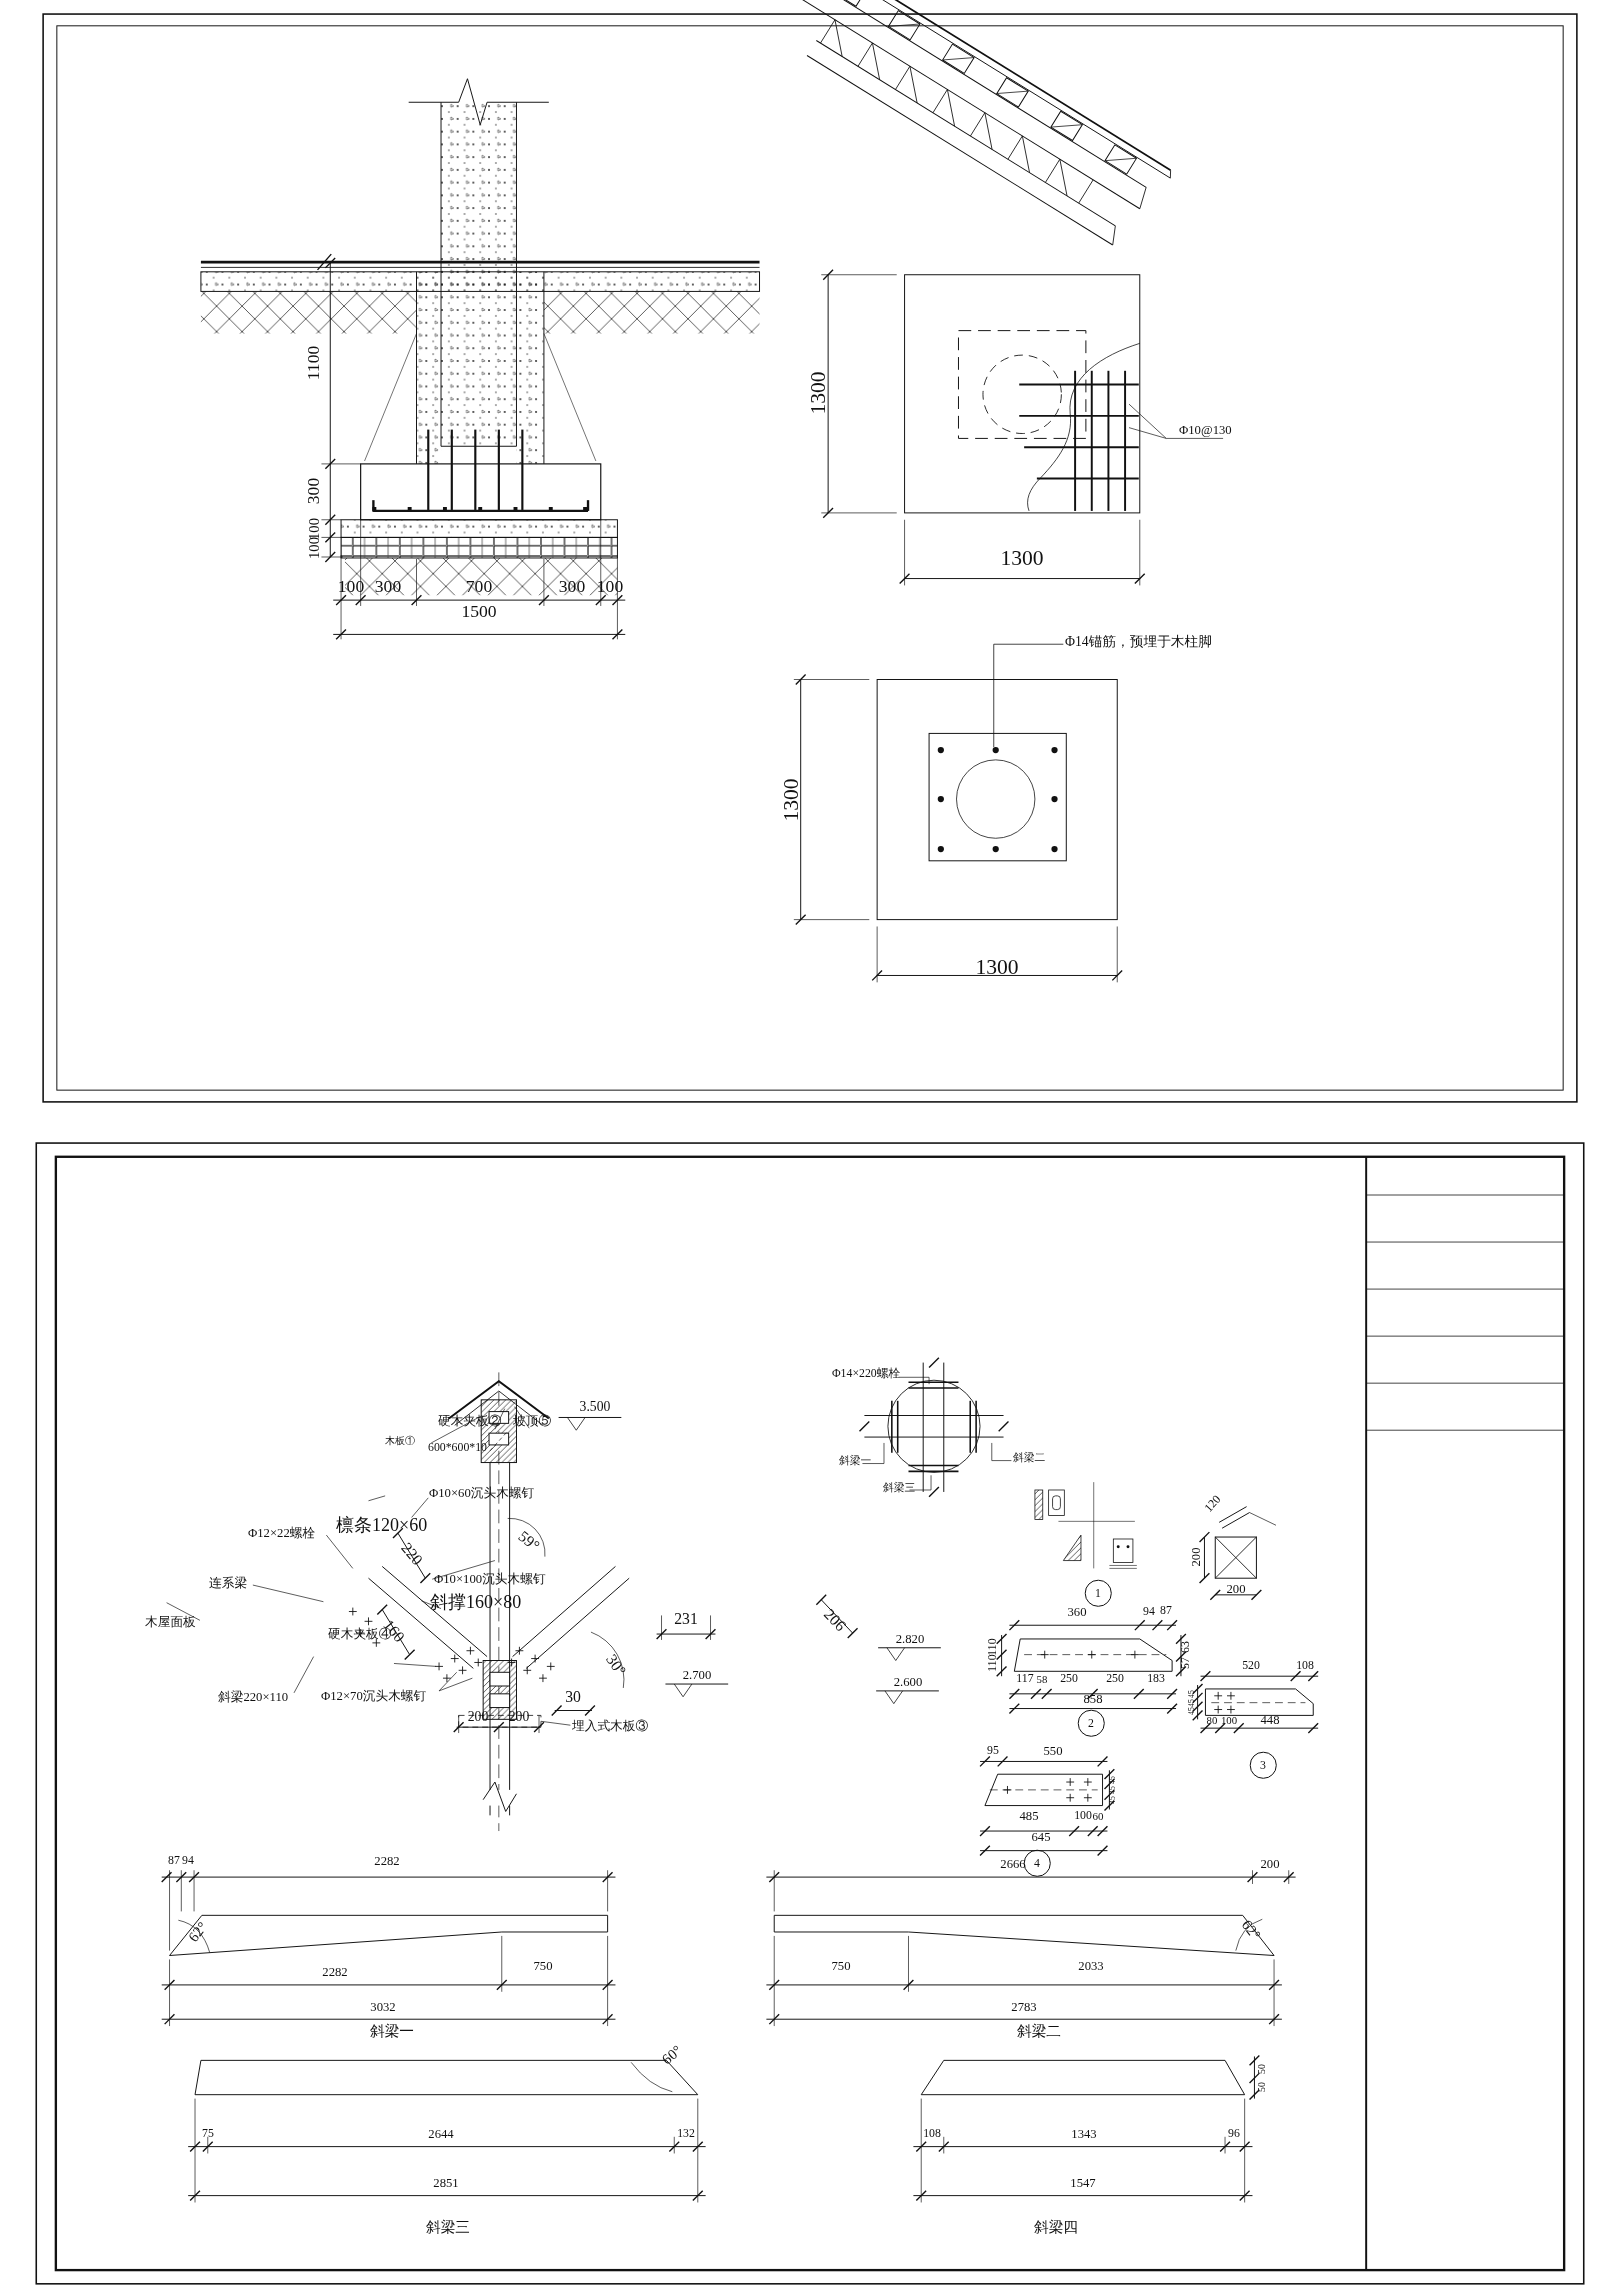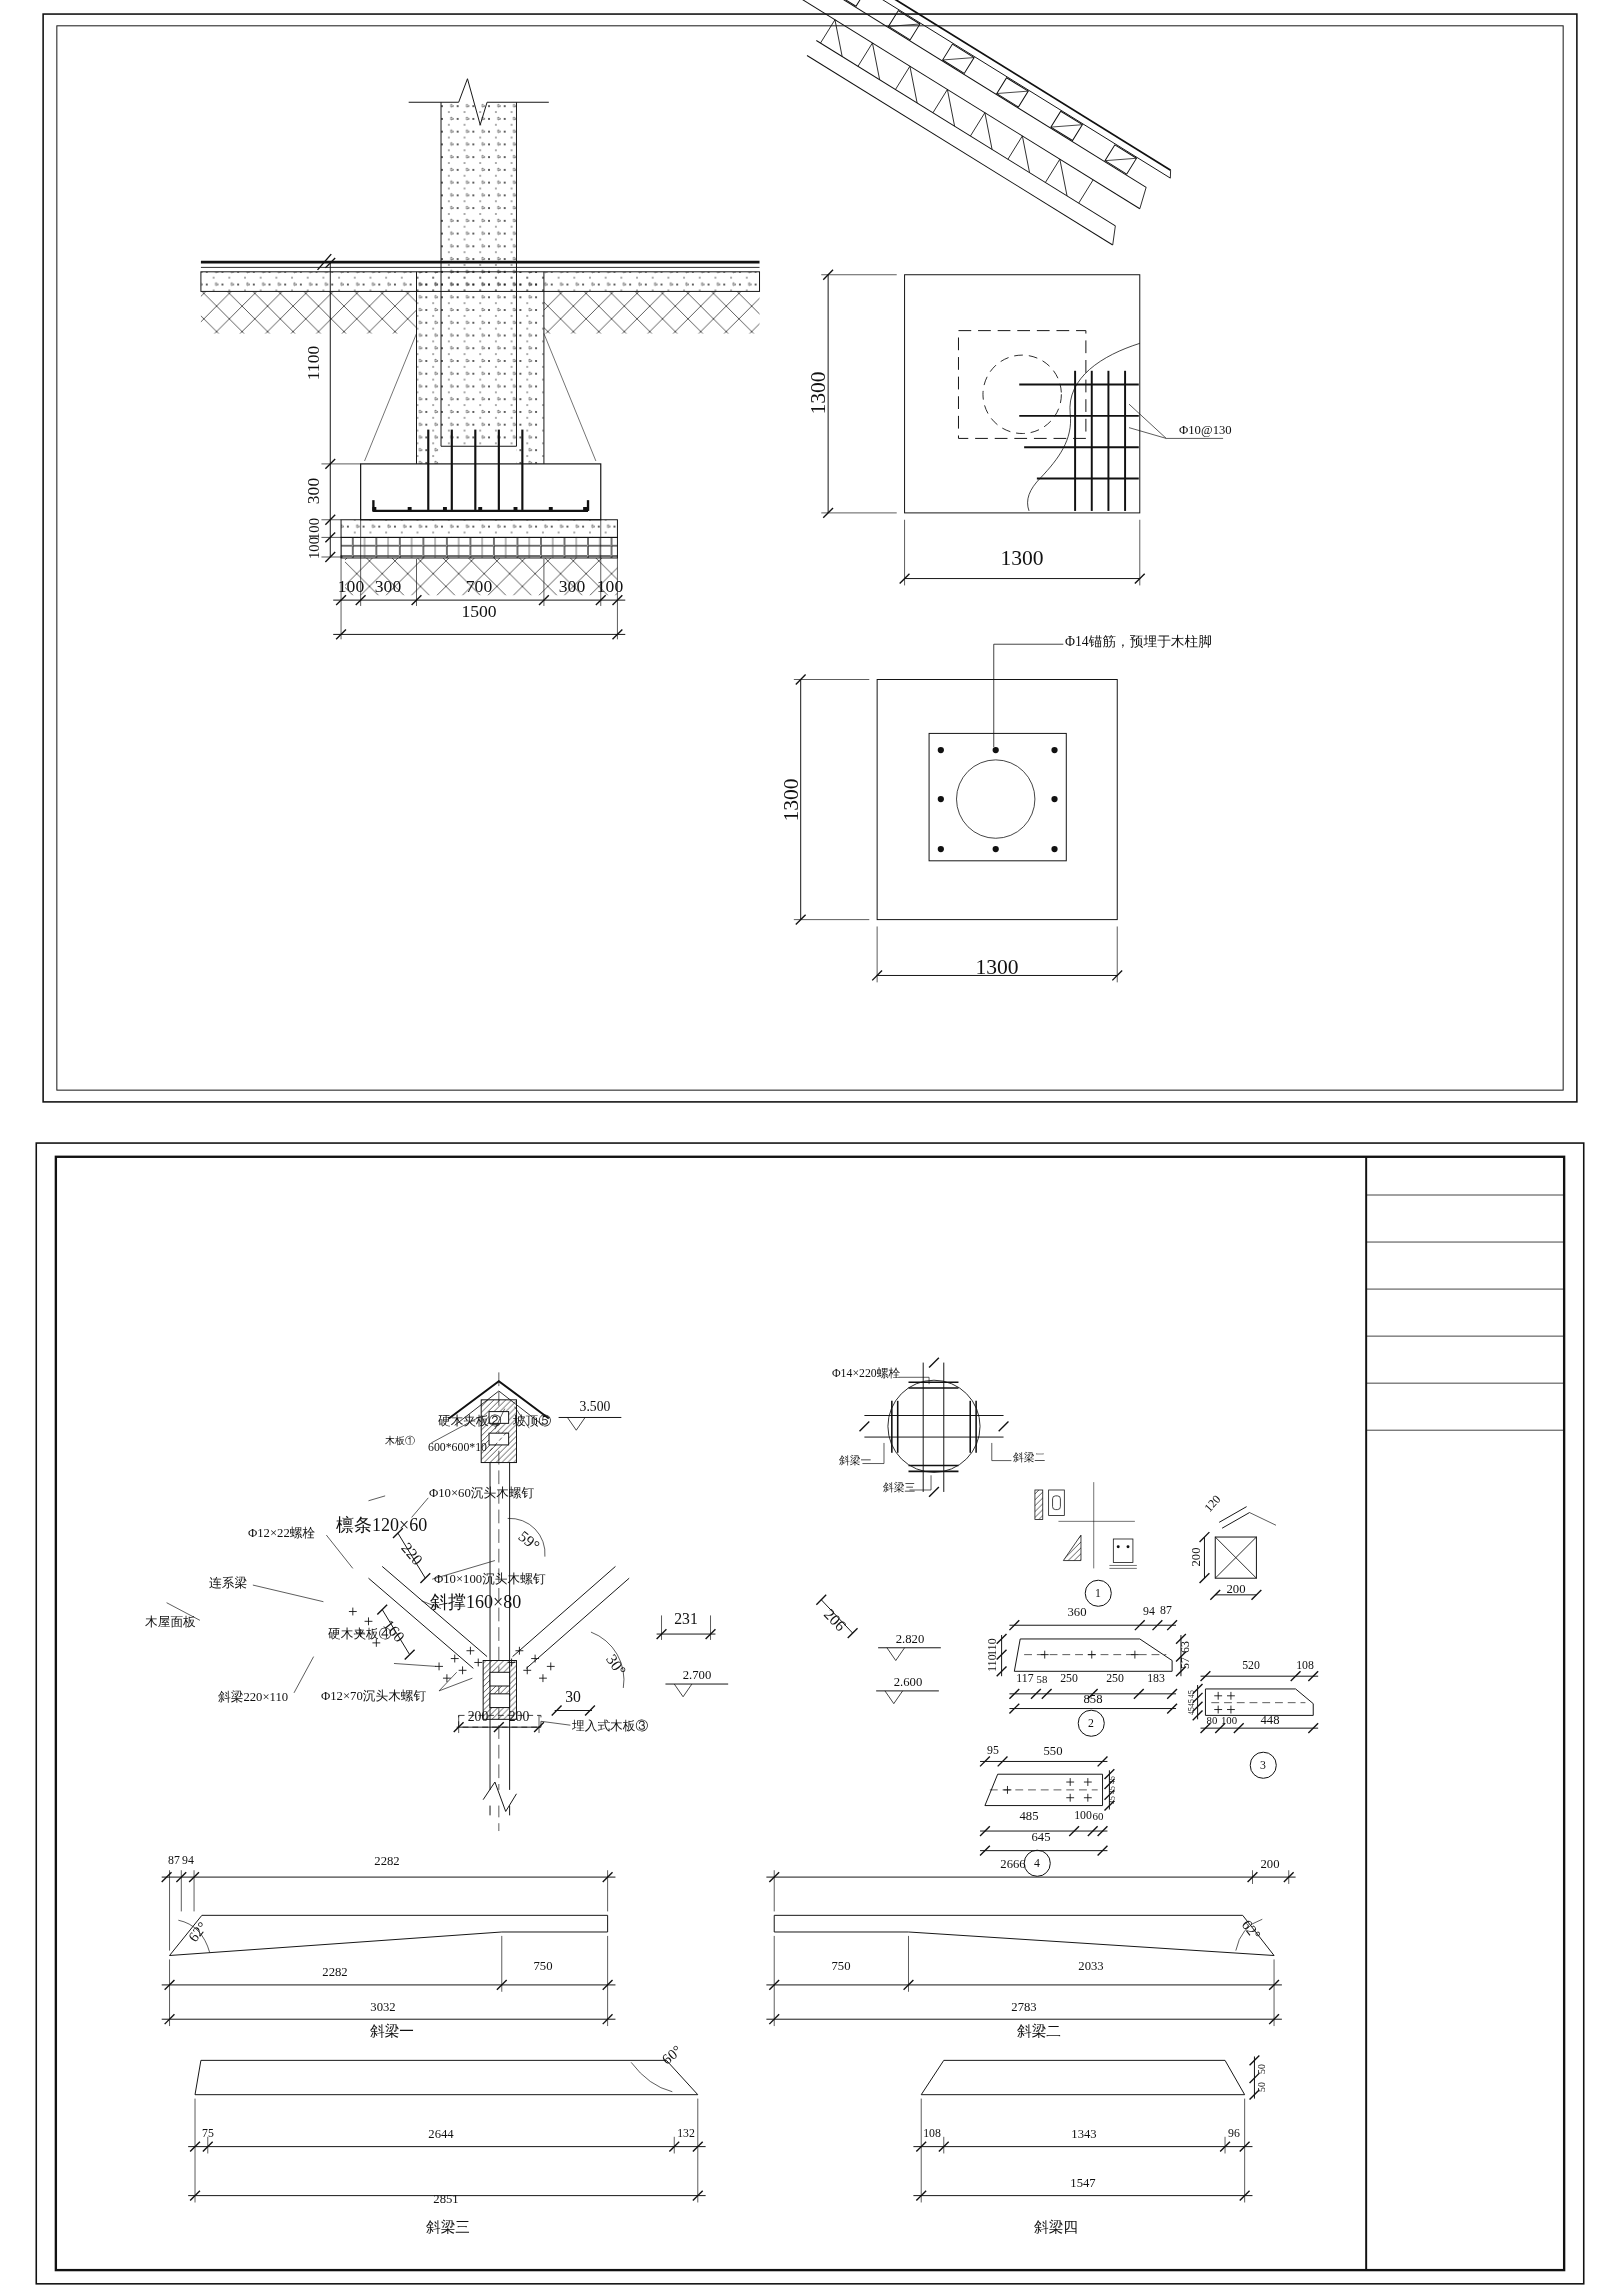--- a/index.html
+++ b/index.html
@@ -701,7 +701,7 @@
       <div class="ann" style="left: 208px; top: 2134px; font-size: 11.8px; transform-origin: center center; transform: translate(-50%, -50%);">75</div>
       <div class="ann" style="left: 441px; top: 2134px; font-size: 12.7px; transform-origin: center center; transform: translate(-50%, -50%);">2644</div>
       <div class="ann" style="left: 686px; top: 2134px; font-size: 11.8px; transform-origin: center center; transform: translate(-50%, -50%);">132</div>
-      <div class="ann" style="left: 446px; top: 2183px; font-size: 12.7px; transform-origin: center center; transform: translate(-50%, -50%); margin-top: 16px;">2851</div>
+      <div class="ann" style="left: 446px; top: 2183px; font-size: 12.7px; transform-origin: center center; transform: translate(-50%, -50%);">2851</div>
       <div class="ann" style="left: 448px; top: 2227px; font-size: 14.7px; transform-origin: center center; transform: translate(-50%, -50%);">斜梁三</div>
       <div class="ann" style="left: 932px; top: 2134px; font-size: 11.8px; transform-origin: center center; transform: translate(-50%, -50%);">108</div>
       <div class="ann" style="left: 1084px; top: 2134px; font-size: 12.7px; transform-origin: center center; transform: translate(-50%, -50%);">1343</div>

